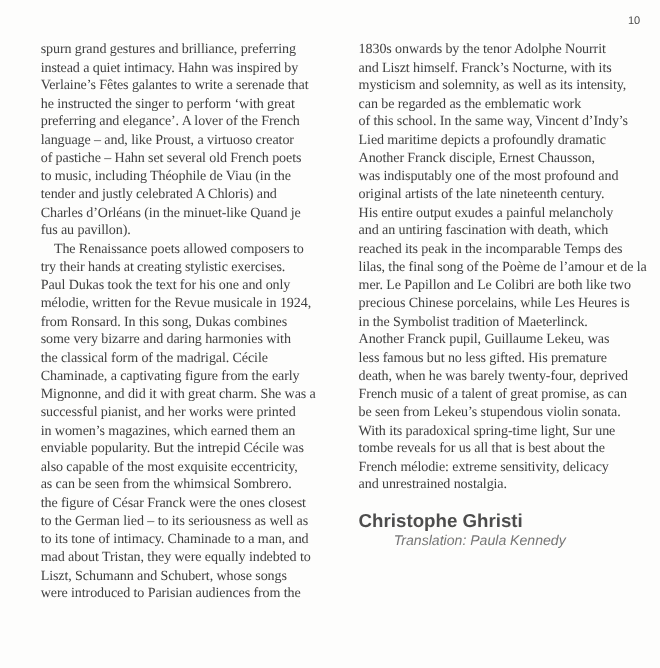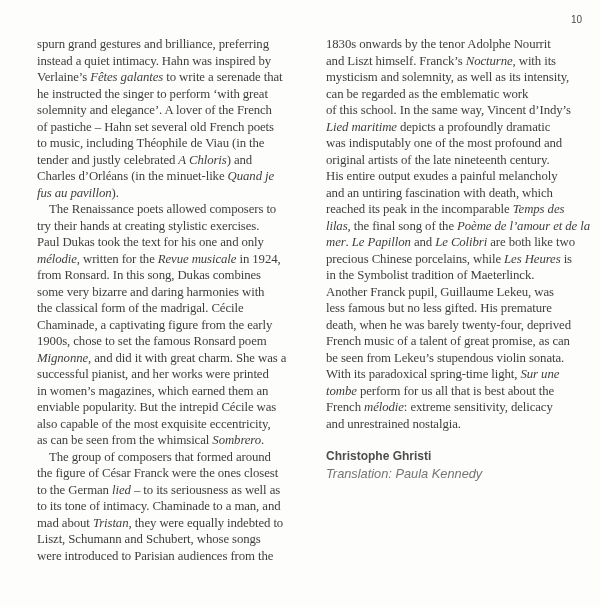--- a/index.html
+++ b/index.html
@@ -35,7 +35,7 @@
   }
   .line{white-space:nowrap;height:16.5px;}
   .line.indent{padding-left:12px;}
-  .it{font-style:italic;}
+  .it{}
   .credits{
     margin-top:16px;
     font-family:"Liberation Sans","DejaVu Sans",sans-serif;

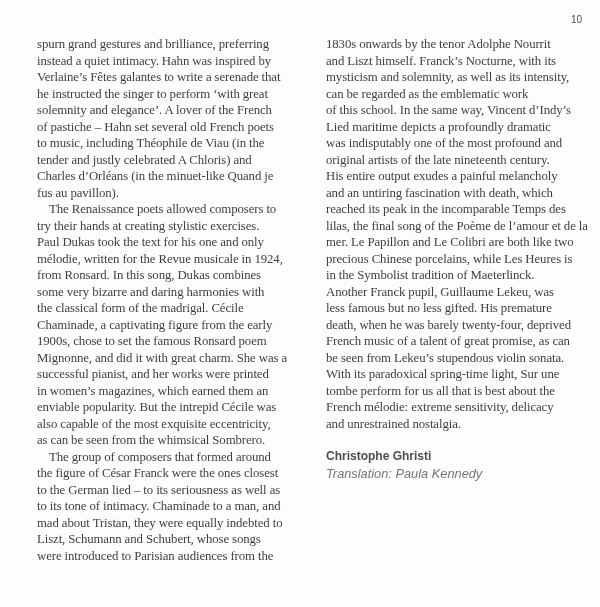--- a/index.html
+++ b/index.html
@@ -62,7 +62,7 @@
         <div class="line"><span>instead a quiet intimacy. Hahn was inspired by</span></div>
         <div class="line"><span>Verlaine’s </span><span class="it">Fêtes galantes</span><span> to write a serenade that</span></div>
         <div class="line"><span>he instructed the singer to perform ‘with great</span></div>
-        <div class="line"><span>solemnity and elegance’. A lover of the French</span></div>
+        <div class="line"><span>preferring and elegance’. A lover of the French</span></div>
         <div class="line"><span>of pastiche – Hahn set several old French poets</span></div>
         <div class="line"><span>to music, including Théophile de Viau (in the</span></div>
         <div class="line"><span>tender and justly celebrated </span><span class="it">A Chloris</span><span>) and</span></div>

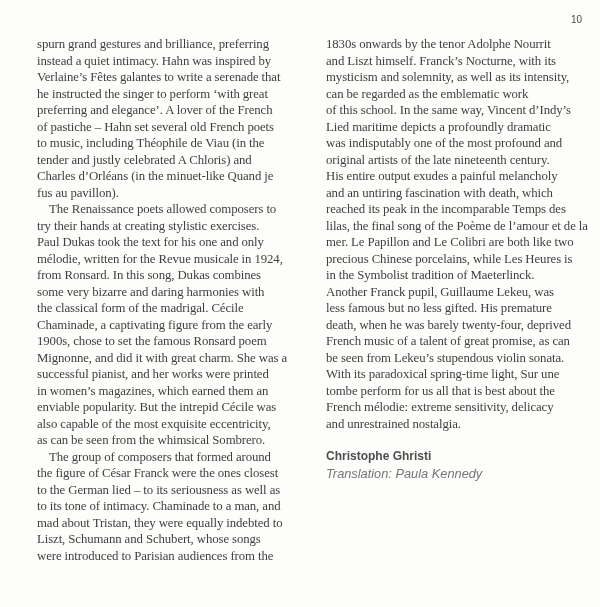--- a/index.html
+++ b/index.html
@@ -63,6 +63,7 @@
         <div class="line"><span>Verlaine’s </span><span class="it">Fêtes galantes</span><span> to write a serenade that</span></div>
         <div class="line"><span>he instructed the singer to perform ‘with great</span></div>
         <div class="line"><span>preferring and elegance’. A lover of the French</span></div>
+        <div class="line"><span>language – and, like Proust, a virtuoso creator</span></div>
         <div class="line"><span>of pastiche – Hahn set several old French poets</span></div>
         <div class="line"><span>to music, including Théophile de Viau (in the</span></div>
         <div class="line"><span>tender and justly celebrated </span><span class="it">A Chloris</span><span>) and</span></div>

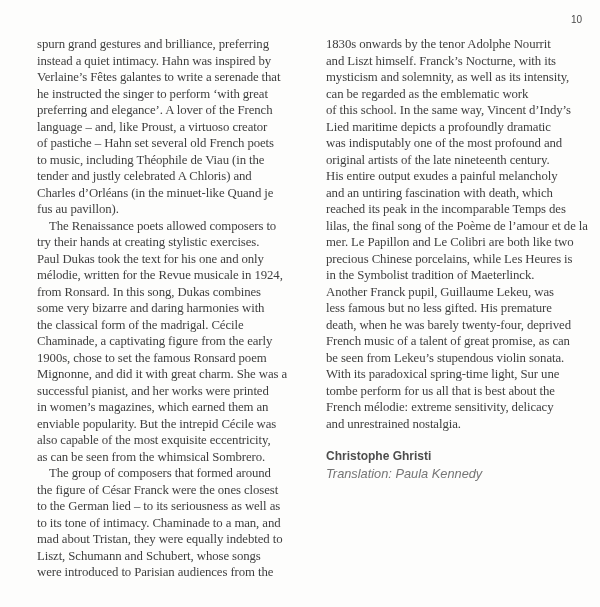--- a/index.html
+++ b/index.html
@@ -101,6 +101,7 @@
           <div class="line"><span>can be regarded as the emblematic work</span></div>
           <div class="line"><span>of this school. In the same way, Vincent d’Indy’s</span></div>
           <div class="line"><span class="it">Lied maritime</span><span> depicts a profoundly dramatic</span></div>
+          <div class="line"><span>Another Franck disciple, Ernest Chausson,</span></div>
           <div class="line"><span>was indisputably one of the most profound and</span></div>
           <div class="line"><span>original artists of the late nineteenth century.</span></div>
           <div class="line"><span>His entire output exudes a painful melancholy</span></div>

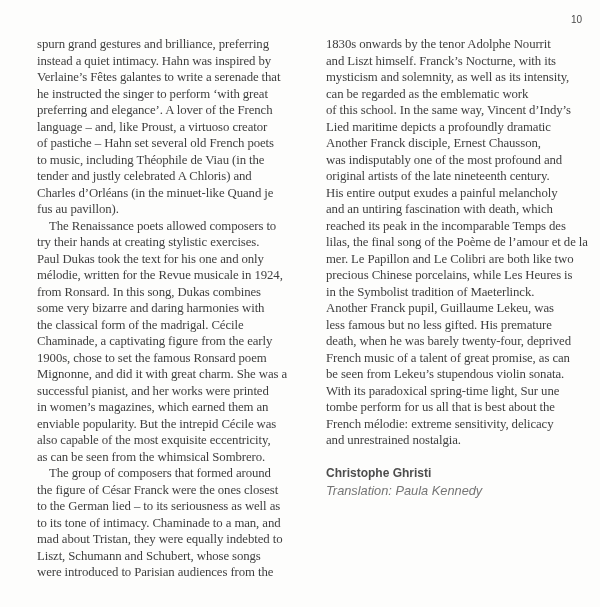--- a/index.html
+++ b/index.html
@@ -77,7 +77,6 @@
         <div class="line"><span>some very bizarre and daring harmonies with</span></div>
         <div class="line"><span>the classical form of the madrigal. Cécile</span></div>
         <div class="line"><span>Chaminade, a captivating figure from the early</span></div>
-        <div class="line"><span>1900s, chose to set the famous Ronsard poem</span></div>
         <div class="line"><span class="it">Mignonne</span><span>, and did it with great charm. She was a</span></div>
         <div class="line"><span>successful pianist, and her works were printed</span></div>
         <div class="line"><span>in women’s magazines, which earned them an</span></div>

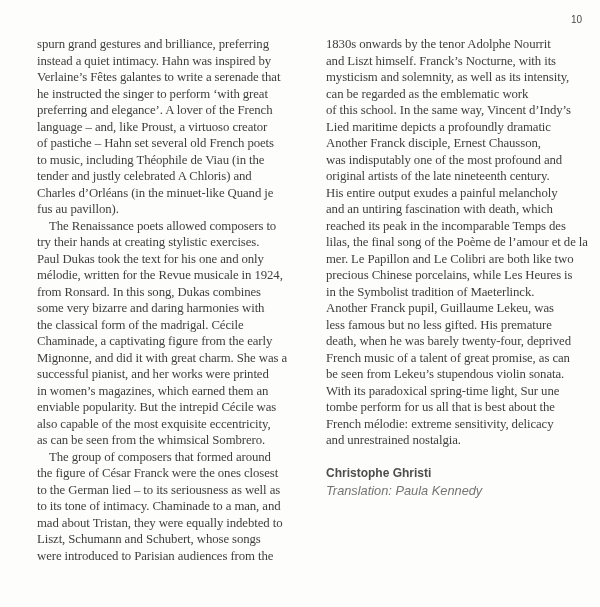--- a/index.html
+++ b/index.html
@@ -116,7 +116,7 @@
           <div class="line"><span>French music of a talent of great promise, as can</span></div>
           <div class="line"><span>be seen from Lekeu’s stupendous violin sonata.</span></div>
           <div class="line"><span>With its paradoxical spring-time light, </span><span class="it">Sur une</span></div>
-          <div class="line"><span class="it">tombe</span><span> perform for us all that is best about the</span></div>
+          <div class="line"><span class="it">tombe</span><span> reveals for us all that is best about the</span></div>
           <div class="line"><span>French </span><span class="it">mélodie</span><span>: extreme sensitivity, delicacy</span></div>
           <div class="line"><span>and unrestrained nostalgia.</span></div>
         </div>

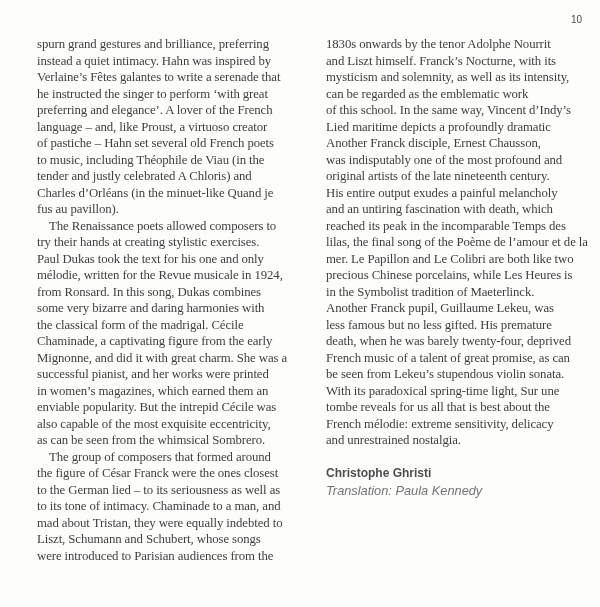--- a/index.html
+++ b/index.html
@@ -83,7 +83,6 @@
         <div class="line"><span>enviable popularity. But the intrepid Cécile was</span></div>
         <div class="line"><span>also capable of the most exquisite eccentricity,</span></div>
         <div class="line"><span>as can be seen from the whimsical </span><span class="it">Sombrero</span><span>.</span></div>
-        <div class="line indent"><span>The group of composers that formed around</span></div>
         <div class="line"><span>the figure of César Franck were the ones closest</span></div>
         <div class="line"><span>to the German </span><span class="it">lied</span><span> – to its seriousness as well as</span></div>
         <div class="line"><span>to its tone of intimacy. Chaminade to a man, and</span></div>

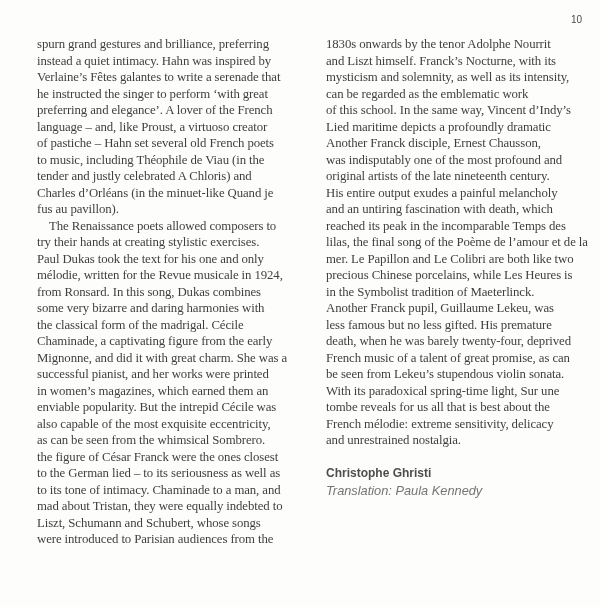--- a/index.html
+++ b/index.html
@@ -42,7 +42,7 @@
     letter-spacing:0;
   }
   .author{
-    font-size:12px;font-weight:bold;color:var(--author-text);
+    font-size:17px;font-weight:bold;color:var(--author-text);
     line-height:17px;
   }
   .translation{

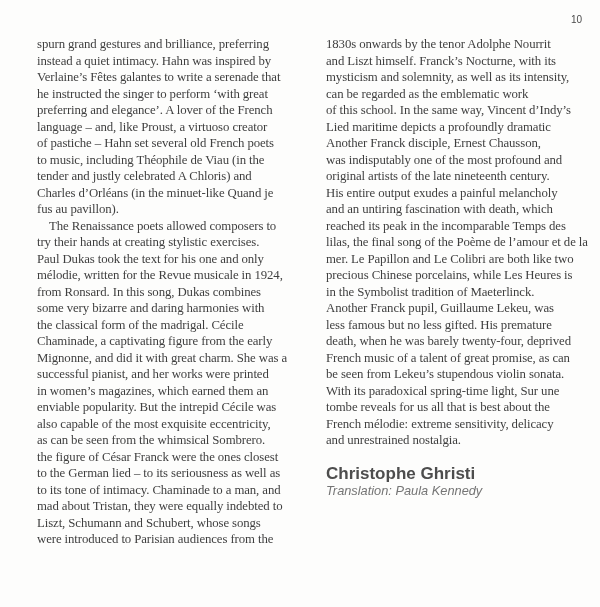--- a/index.html
+++ b/index.html
@@ -48,6 +48,7 @@
   .translation{
     font-size:12.8px;font-style:italic;color:var(--translation-text);
     line-height:17px;
+    margin-left:32px;
   }
 </style>
 </head>

